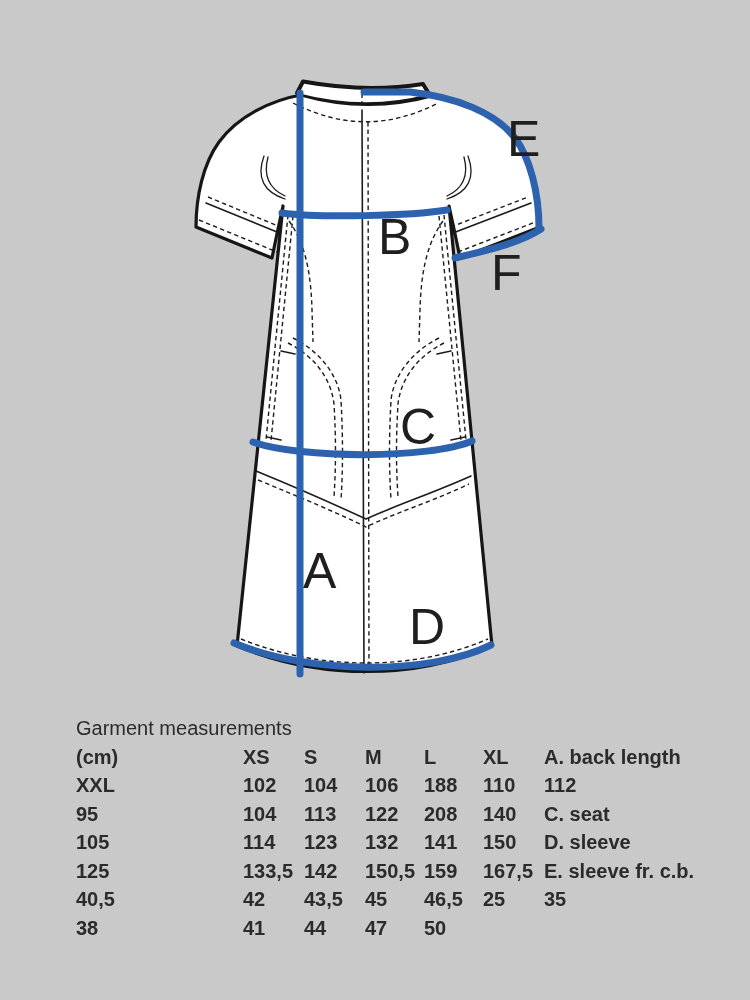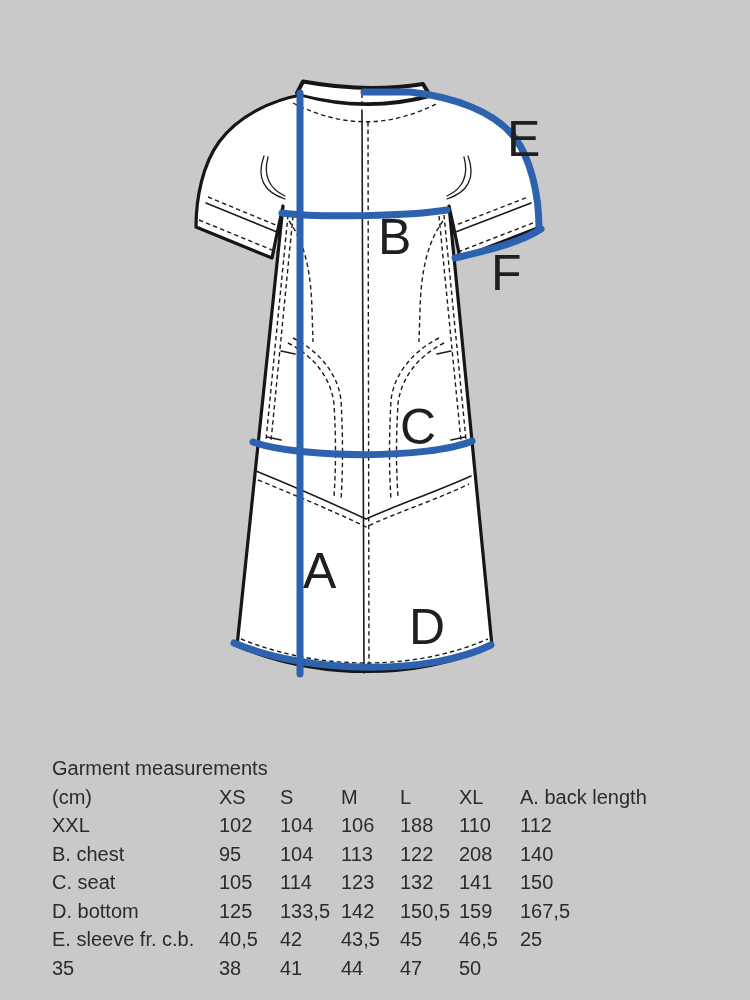--- a/index.html
+++ b/index.html
@@ -21,8 +21,8 @@
   .letter    { font-family:"Liberation Sans", sans-serif; font-size:50px; fill:#1f1f1f; }
 
   
-  .meas-table { position:absolute; left:52px; top:714px; width:600px;
-                color:#2b2b2b; font-size:20px;margin-top:40px; }
+  .meas-table { position:absolute; left:76px; top:714px; width:600px;
+                color:#2b2b2b; font-size:20px; }
   .t-title { line-height:28.5px; white-space:nowrap; }
   .t-grid  { display:grid; grid-template-columns:167px 61px 61px 59px 59px 61px auto;
              line-height:28.5px; }

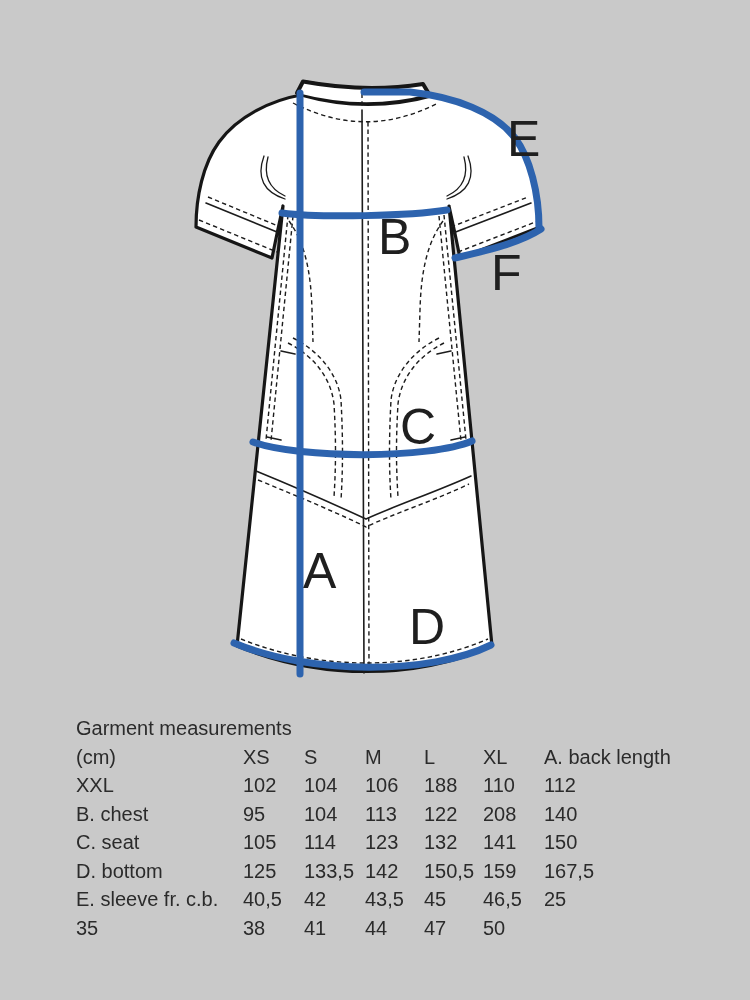--- a/index.html
+++ b/index.html
@@ -26,7 +26,7 @@
   .t-title { line-height:28.5px; white-space:nowrap; }
   .t-grid  { display:grid; grid-template-columns:167px 61px 61px 59px 59px 61px auto;
              line-height:28.5px; }
-  .t-grid .cell { white-space:nowrap; }
+  .t-grid .cell { white-space:nowrap;font-weight:bold; }
 </style>
 </head>
 <body>

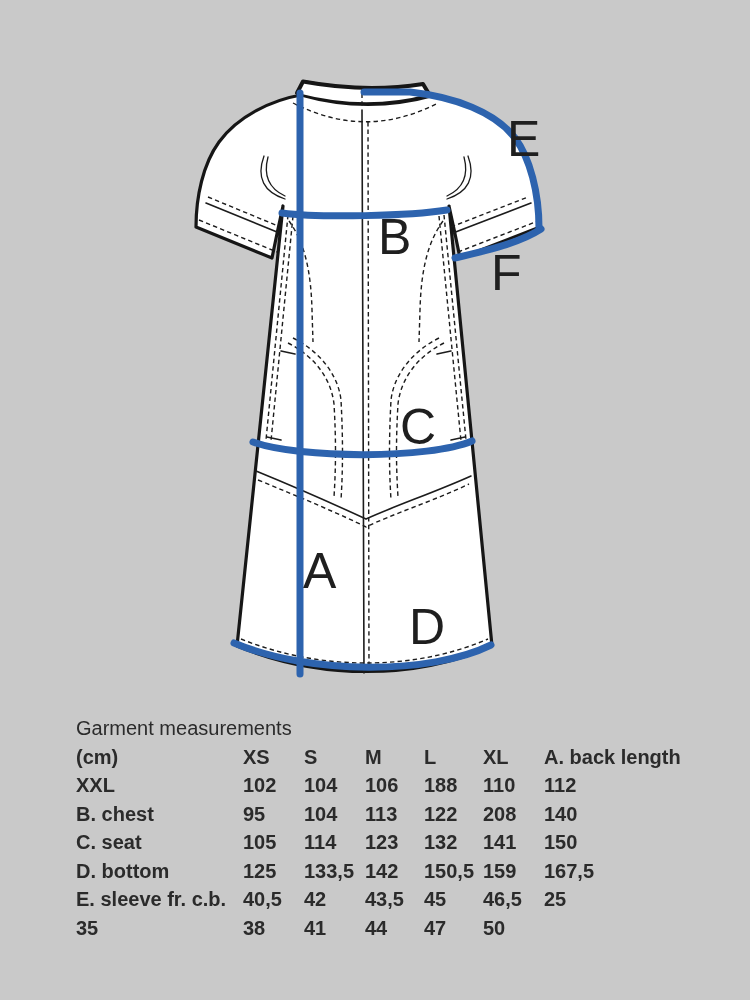--- a/index.html
+++ b/index.html
@@ -124,7 +124,6 @@
       <div class="cell">110</div>
       <div class="cell">112</div>
 
-      <div class="cell">B. chest</div>
       <div class="cell">95</div>
       <div class="cell">104</div>
       <div class="cell">113</div>

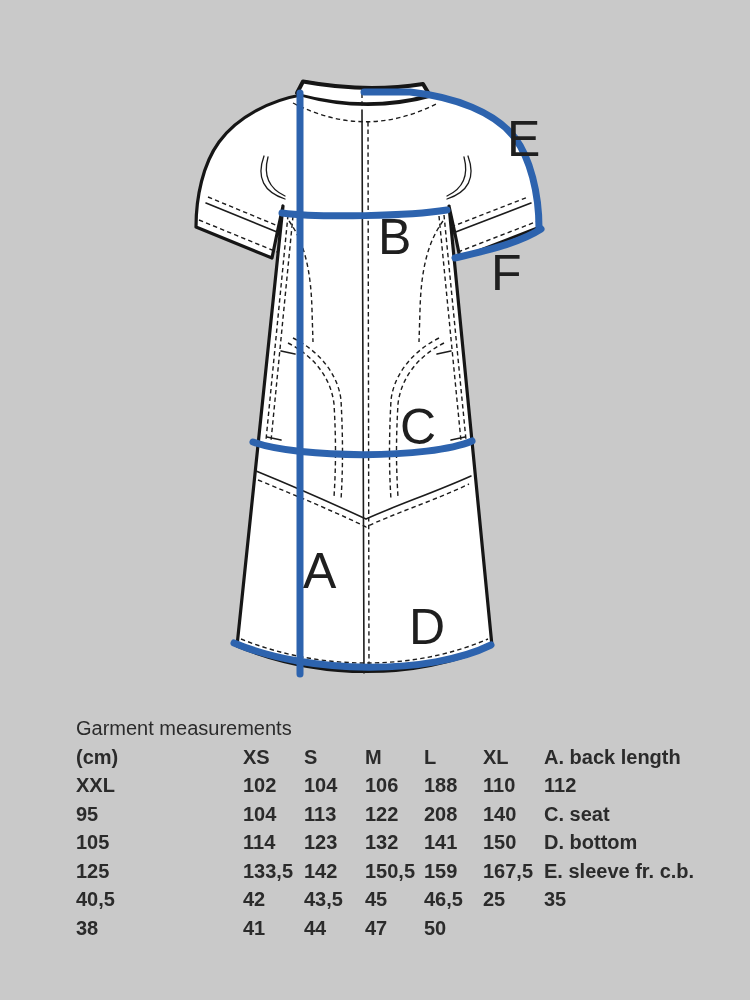--- a/index.html
+++ b/index.html
@@ -139,7 +139,7 @@
       <div class="cell">141</div>
       <div class="cell">150</div>
 
-      <div class="cell">D. bottom</div>
+      <div class="cell">D. sleeve</div>
       <div class="cell">125</div>
       <div class="cell">133,5</div>
       <div class="cell">142</div>

